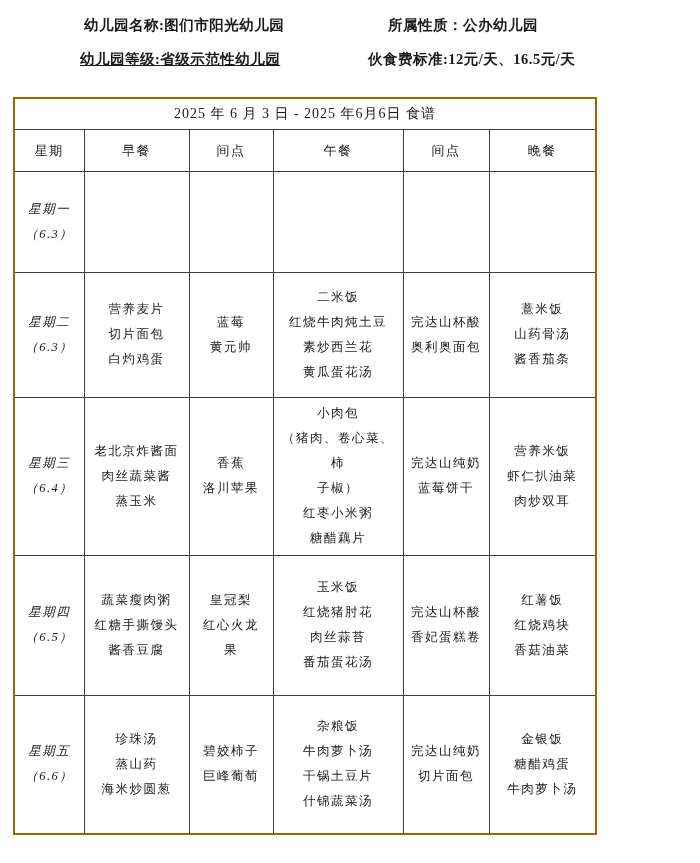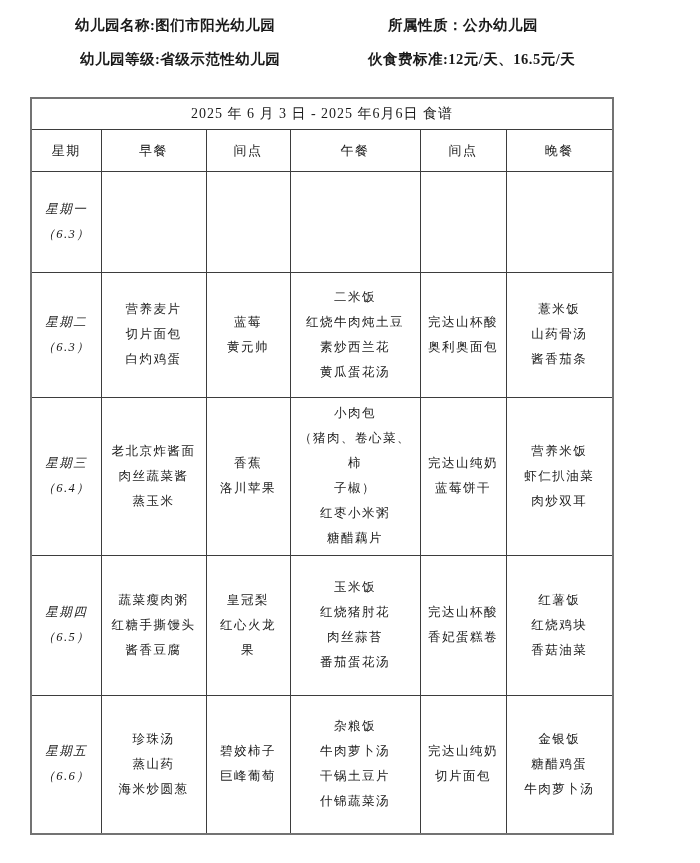--- a/index.html
+++ b/index.html
@@ -22,7 +22,7 @@
     letter-spacing: 0.5px;
     white-space: nowrap;
   }
-  .pos-l1-left  { left: 75px;  top: 16px; }
+  .pos-l1-left  { left: 84px;  top: 16px; }
   .pos-l1-right { left: 388px; top: 16px; }
   .pos-l2-left  { left: 80px;  top: 50px; }
   .pos-l2-right { left: 368px; top: 50px; }

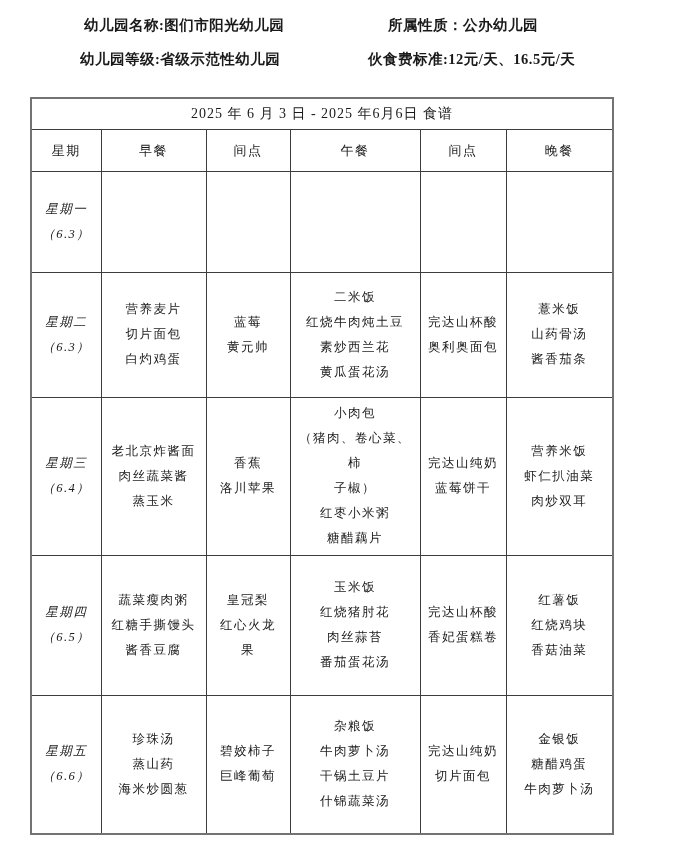--- a/index.html
+++ b/index.html
@@ -24,7 +24,7 @@
   }
   .pos-l1-left  { left: 84px;  top: 16px; }
   .pos-l1-right { left: 388px; top: 16px; }
-  .pos-l2-left  { left: 80px;  top: 50px; }
+  .pos-l2-left  { left: 80px;  top: 50px; text-decoration: underline; }
   .pos-l2-right { left: 368px; top: 50px; }
 
   

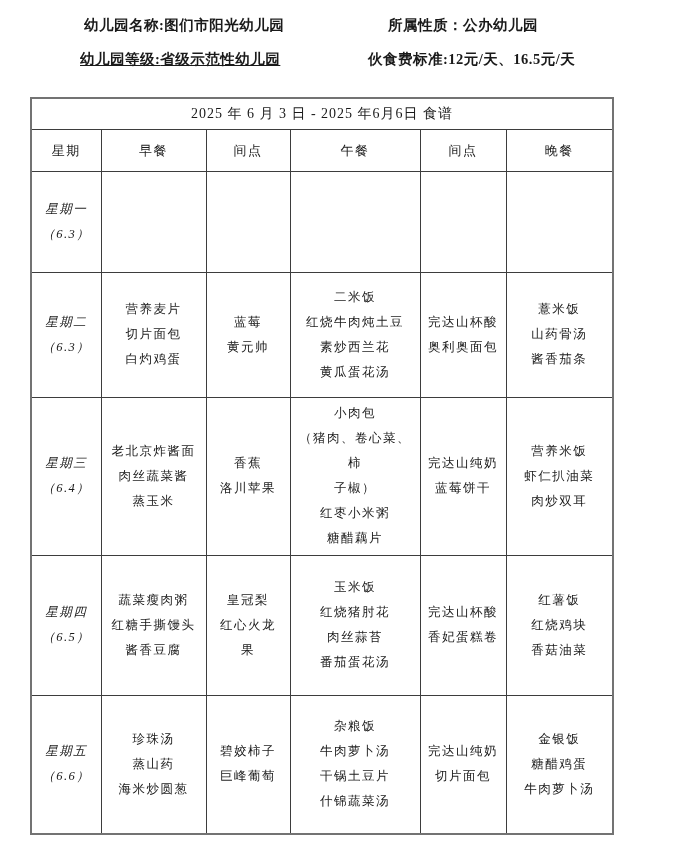--- a/index.html
+++ b/index.html
@@ -30,12 +30,12 @@
   
   table.menu {
     position: absolute;
-    left: 30px;
+    left: 13px;
     top: 97px;
     width: 582px;
     border-collapse: collapse;
     table-layout: fixed;
-    border: 2px solid #737373;
+    border: 2px solid #a16207;
   }
   table.menu td, table.menu th {
     border: 1px solid #3d3d3d;

